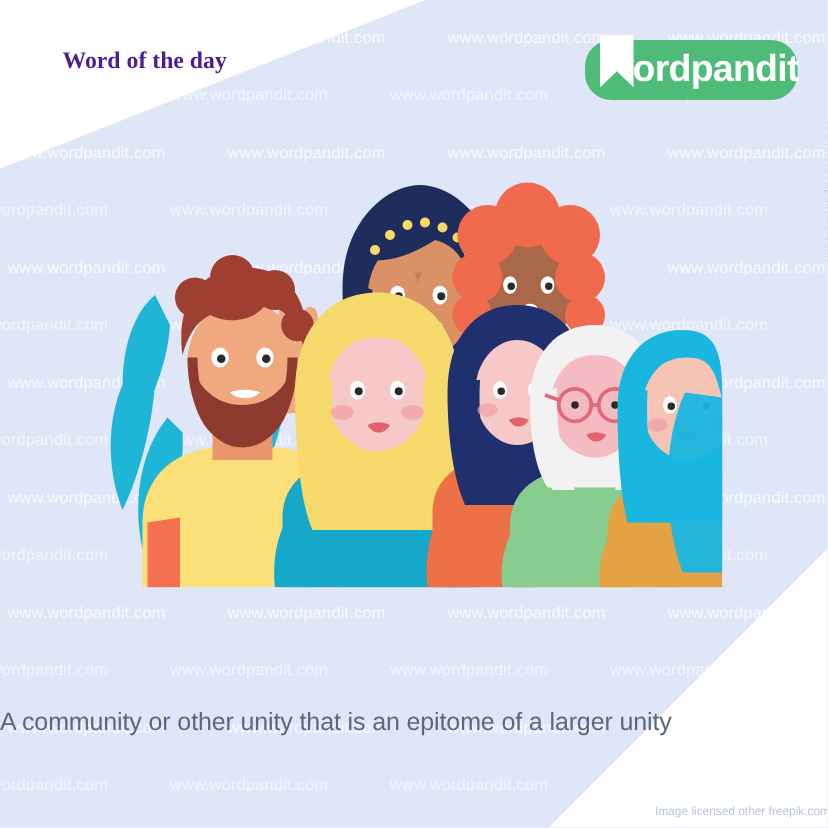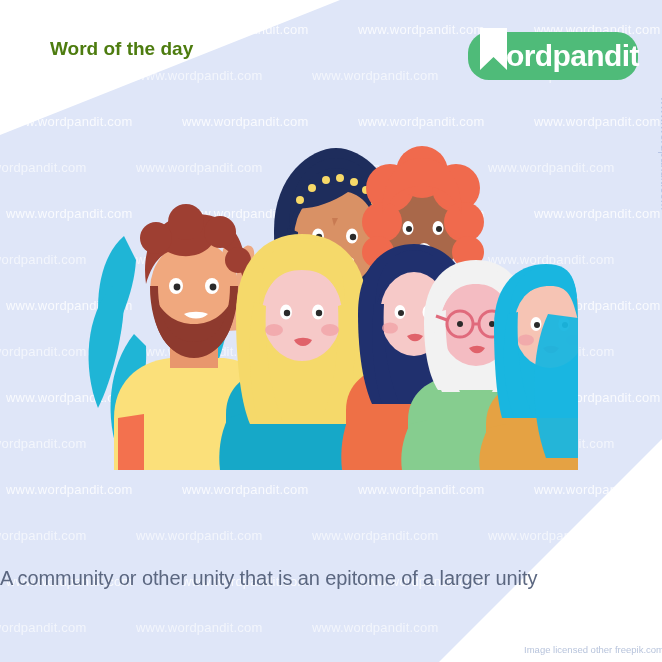--- a/index.html
+++ b/index.html
@@ -57,7 +57,7 @@
     font-size:25px;font-weight:bold;color:#7f8ba8;line-height:1.12;
   }
   .hdr-sub{
-    font-size:19px;font-weight:bold;color:#4d7c0f;line-height:1.2;margin-top:2px;
+    font-size:19px;font-weight:bold;color:#4c1d95;line-height:1.2;margin-top:2px;font-family:Liberation Serif, serif;
   }
 
   

